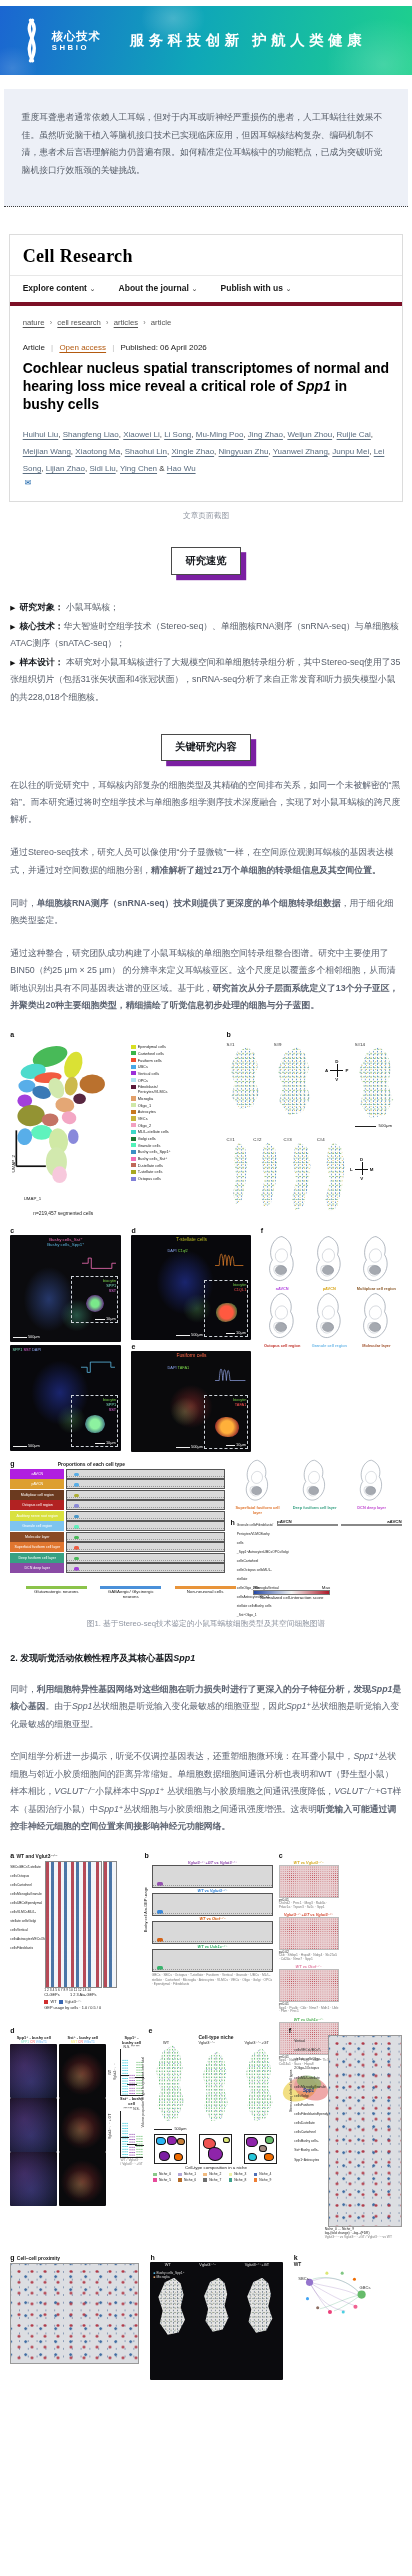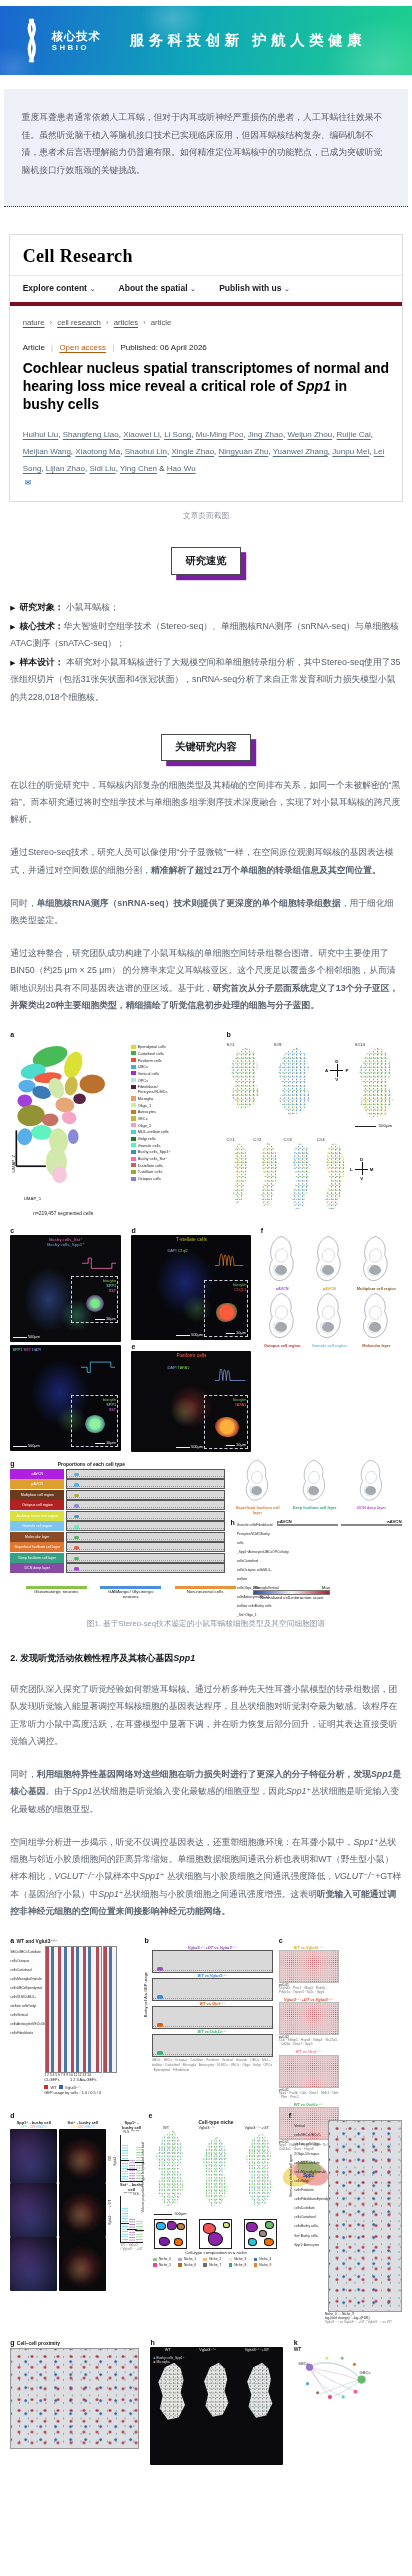--- a/index.html
+++ b/index.html
@@ -165,7 +165,7 @@
     <nav class="jnav">
 
     <span class="nav-item"><span>Explore content</span><span class="chev">⌄</span></span>
-        <span class="nav-item"><span>About the spatial</span><span class="chev">⌄</span></span>
+        <span class="nav-item"><span>About the journal</span><span class="chev">⌄</span></span>
         <span class="nav-item"><span>Publish with us</span><span class="chev">⌄</span></span>
       </nav>
     <div class="maroon"></div>

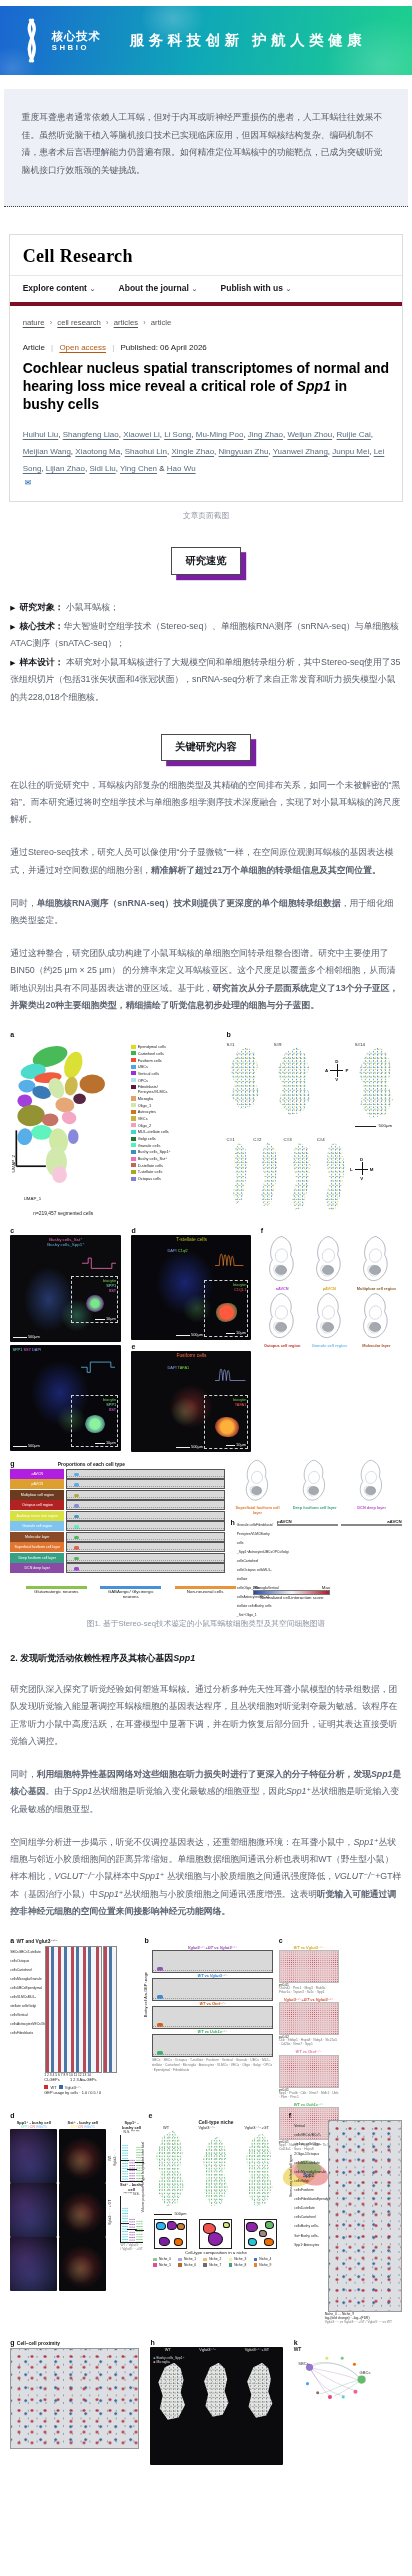--- a/index.html
+++ b/index.html
@@ -626,7 +626,6 @@
     <p class="figcap">图1. 基于Stereo-seq技术鉴定的小鼠耳蜗核细胞类型及其空间细胞图谱</p>
 
     <h2 class="sech"><span>2. 发现听觉活动依赖性程序及其核心基因</span><span style="font-style: italic;">Spp1</span></h2>
-    <p class="body">研究团队深入探究了听觉经验如何塑造耳蜗核。通过分析多种先天性耳聋小鼠模型的转录组数据，团队发现听觉输入能显著调控耳蜗核细胞的基因表达程序，且丛状细胞对听觉剥夺最为敏感。该程序在正常听力小鼠中高度活跃，在耳聋模型中显著下调，并在听力恢复后部分回升，证明其表达直接受听觉输入调控。</p>
     <p class="body"><span>同时，</span><span style="font-weight: 700;">利用细胞特异性基因网络对这些细胞在听力损失时进行了更深入的分子特征分析，发现</span><span style="font-weight: 700; font-style: italic;">Spp1</span><span style="font-weight: 700;">是核心基因</span><span>。由于</span><span style="font-style: italic;">Spp1</span><span>丛状细胞是听觉输入变化最敏感的细胞亚型，因此</span><span style="font-style: italic;">Spp1⁺</span><span>丛状细胞是听觉输入变化最敏感的细胞亚型。</span></p>
     <p class="body"><span>空间组学分析进一步揭示，听觉不仅调控基因表达，还重塑细胞微环境：在耳聋小鼠中，</span><span style="font-style: italic;">Spp1⁺</span><span>丛状细胞与邻近小胶质细胞间的距离异常缩短。单细胞数据细胞间通讯分析也表明和WT（野生型小鼠）样本相比，</span><span style="font-style: italic;">VGLUT⁻/⁻</span><span>小鼠样本中</span><span style="font-style: italic;">Spp1⁺</span><span> 丛状细胞与小胶质细胞之间通讯强度降低，</span><span style="font-style: italic;">VGLUT⁻/⁻</span><span>+GT样本（基因治疗小鼠）中</span><span style="font-style: italic;">Spp1⁺</span><span>丛状细胞与小胶质细胞之间通讯强度增强。这表明</span><span style="font-weight: 700;">听觉输入可能通过调控非神经元细胞的空间位置来间接影响神经元功能网络。</span></p>
 

